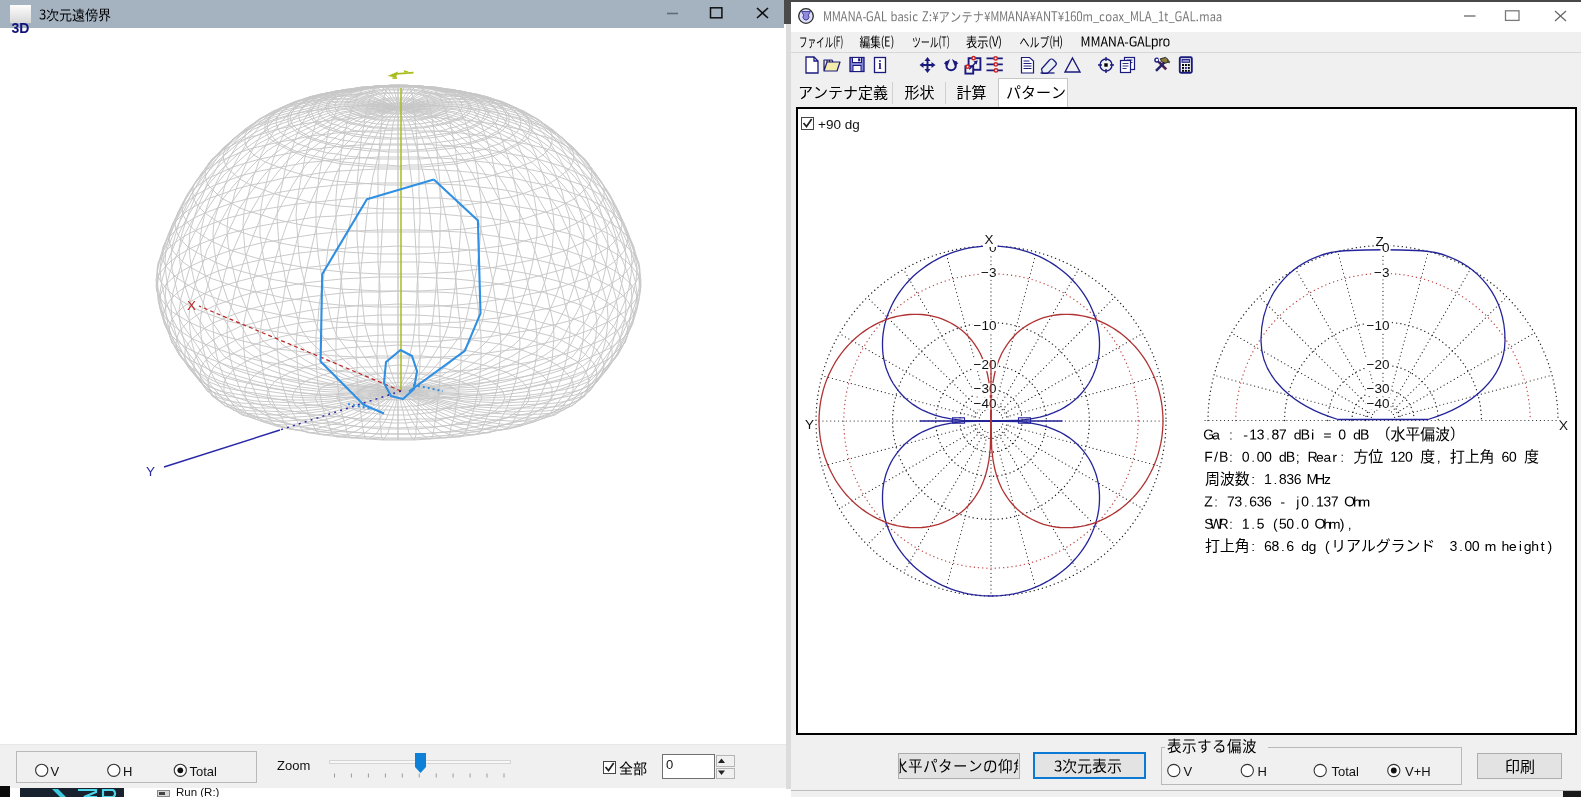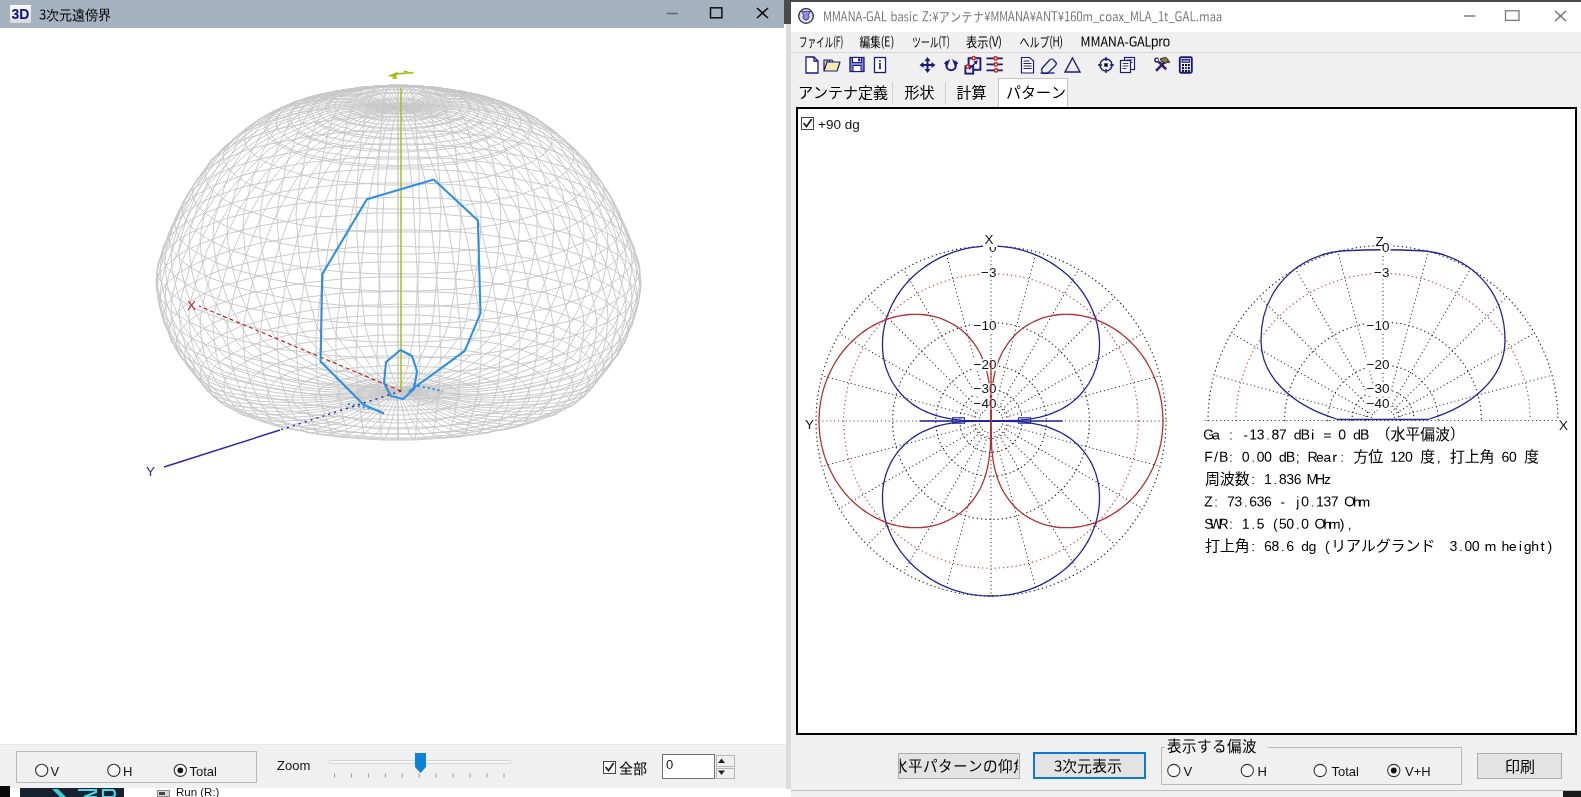--- a/index.html
+++ b/index.html
@@ -7,7 +7,7 @@
 <div style="position:absolute;left:0px;top:0px;width:786px;height:789px;background:#fff;"></div>
 <div style="position:absolute;left:0px;top:0px;width:784px;height:28px;background:#a5b2c0;"></div>
 <div style="position:absolute;left:10px;top:5px;width:21px;height:18px;background:linear-gradient(180deg,#fdfdfd,#d8d8d8);"></div>
-<div style="position:absolute;left:11px;top:6px;width:19px;height:16px;font:bold 14px 'Liberation Sans',sans-serif;color:#10107a;text-align:center;line-height:16px;">3D</div>
+<div style="position:absolute;left:11px;top:20px;width:19px;height:16px;font:bold 14px 'Liberation Sans',sans-serif;color:#10107a;text-align:center;line-height:16px;">3D</div>
 <div style="position:absolute;left:0px;top:744px;width:786px;height:44px;background:#f0f0f0;border-top:1px solid #e8e8e8;box-sizing:border-box;"></div>
 <div style="position:absolute;left:16px;top:751px;width:241px;height:32px;background:transparent;border:1px solid #b9b9b9;box-sizing:border-box;"></div>
 <div style="position:absolute;left:329px;top:760px;width:182px;height:4px;background:#f8f8f8;border:1px solid #d4d4d4;box-sizing:border-box;"></div>

